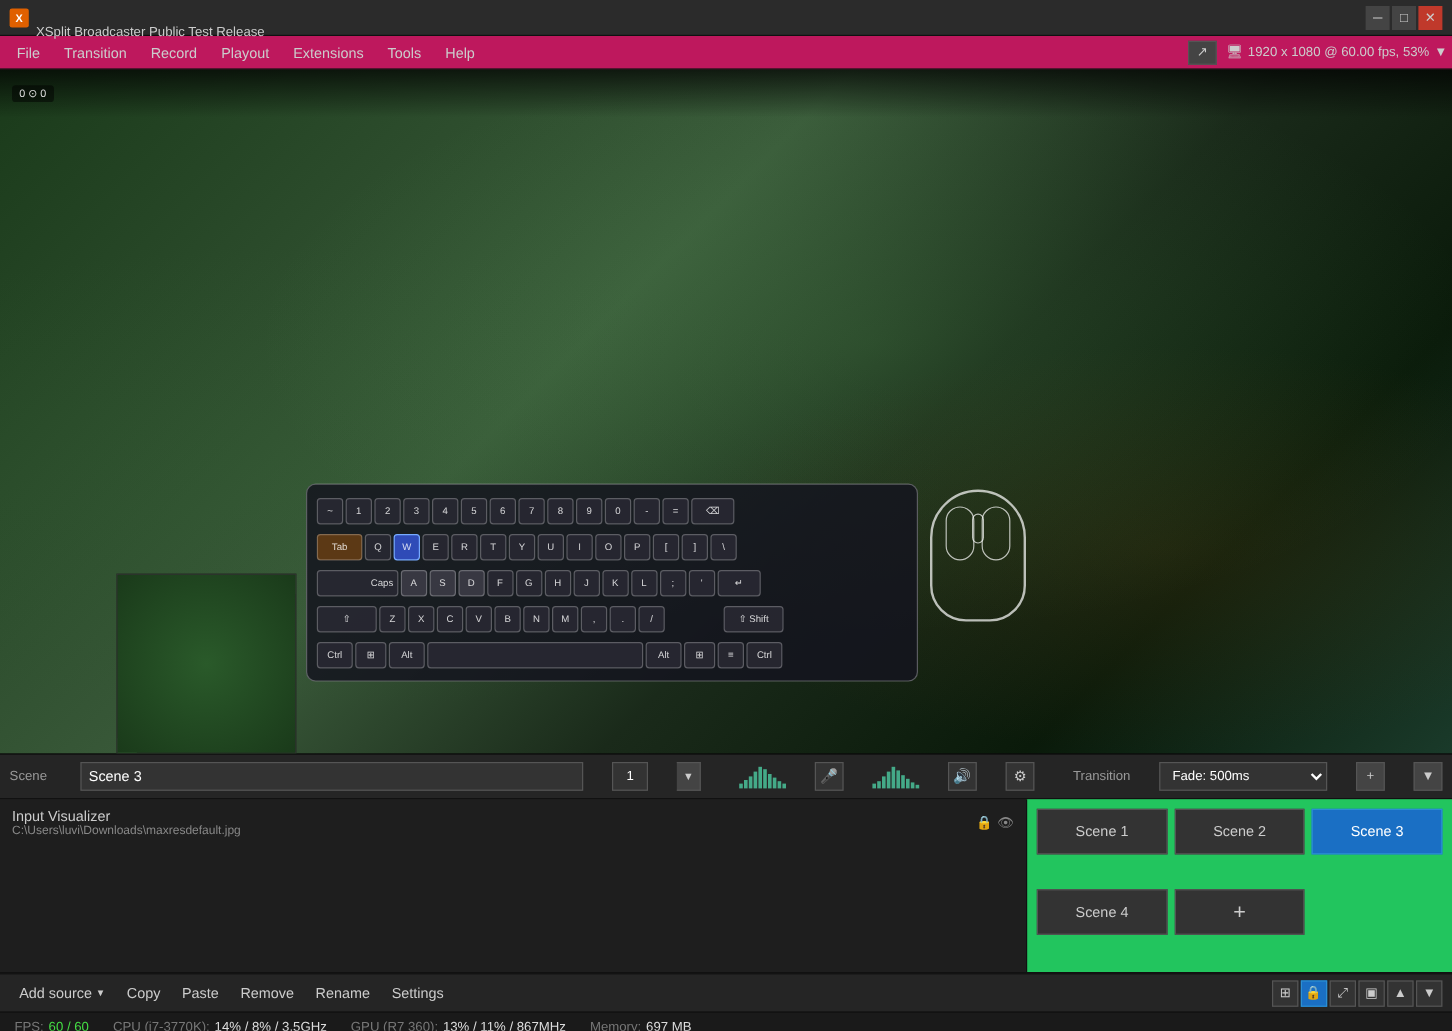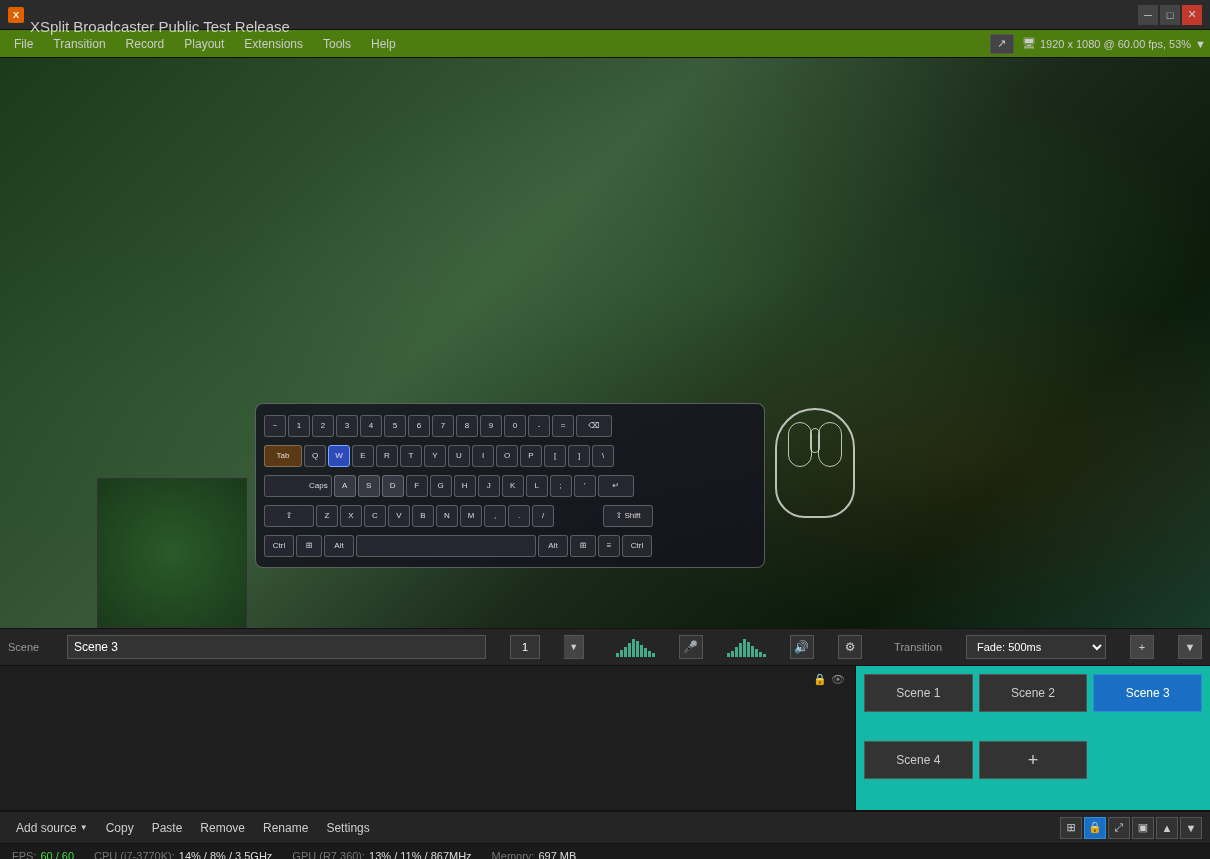--- a/index.html
+++ b/index.html
@@ -31,7 +31,7 @@
       font-size: 9px; color: white; font-weight: bold;
     }
     #title-bar .title-text {
-      font-size: 15px;
+      font-size: 11px;
       color: #ccc;
       flex: 1;
       margin-top: 24px;

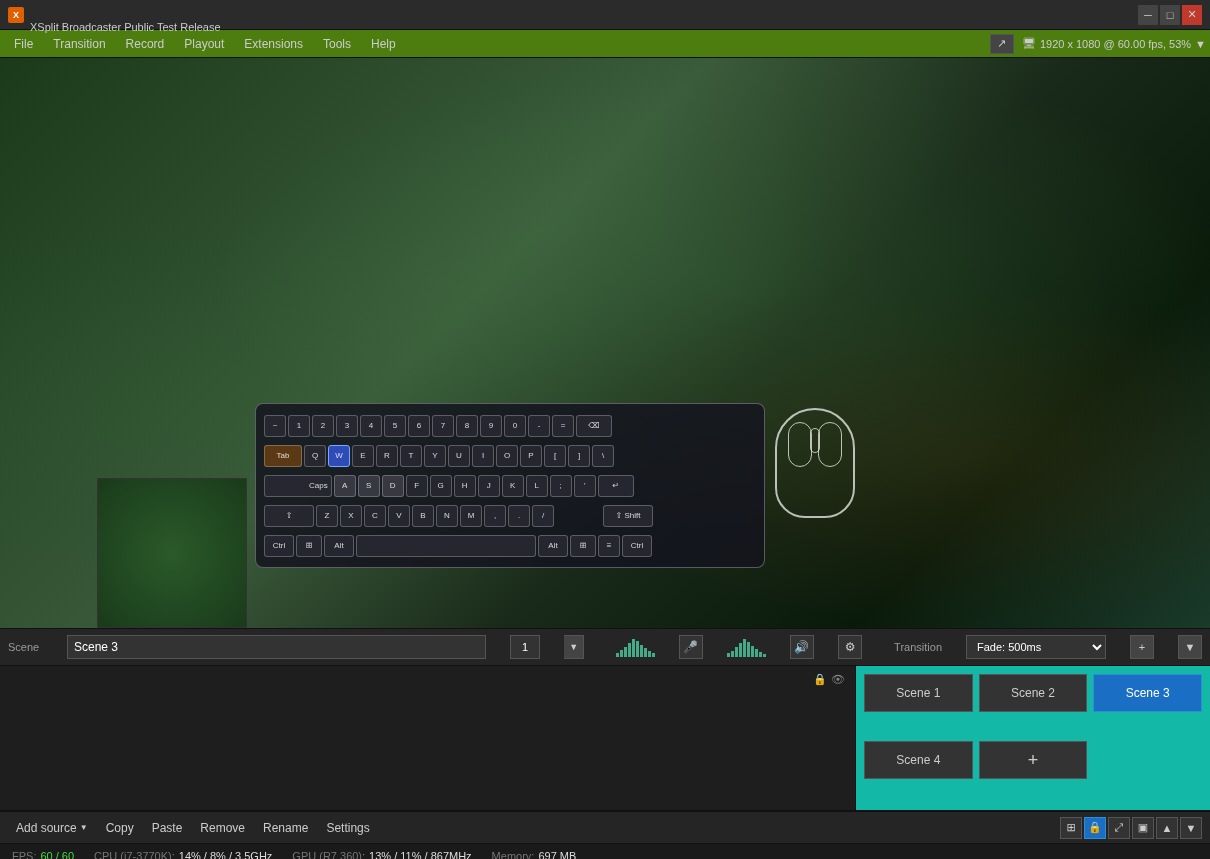--- a/index.html
+++ b/index.html
@@ -53,7 +53,7 @@
     
     #menu-bar {
       height: 28px;
-      background: #4d7c0f;
+      background: #be185d;
       display: flex;
       align-items: center;
       padding: 0 4px;

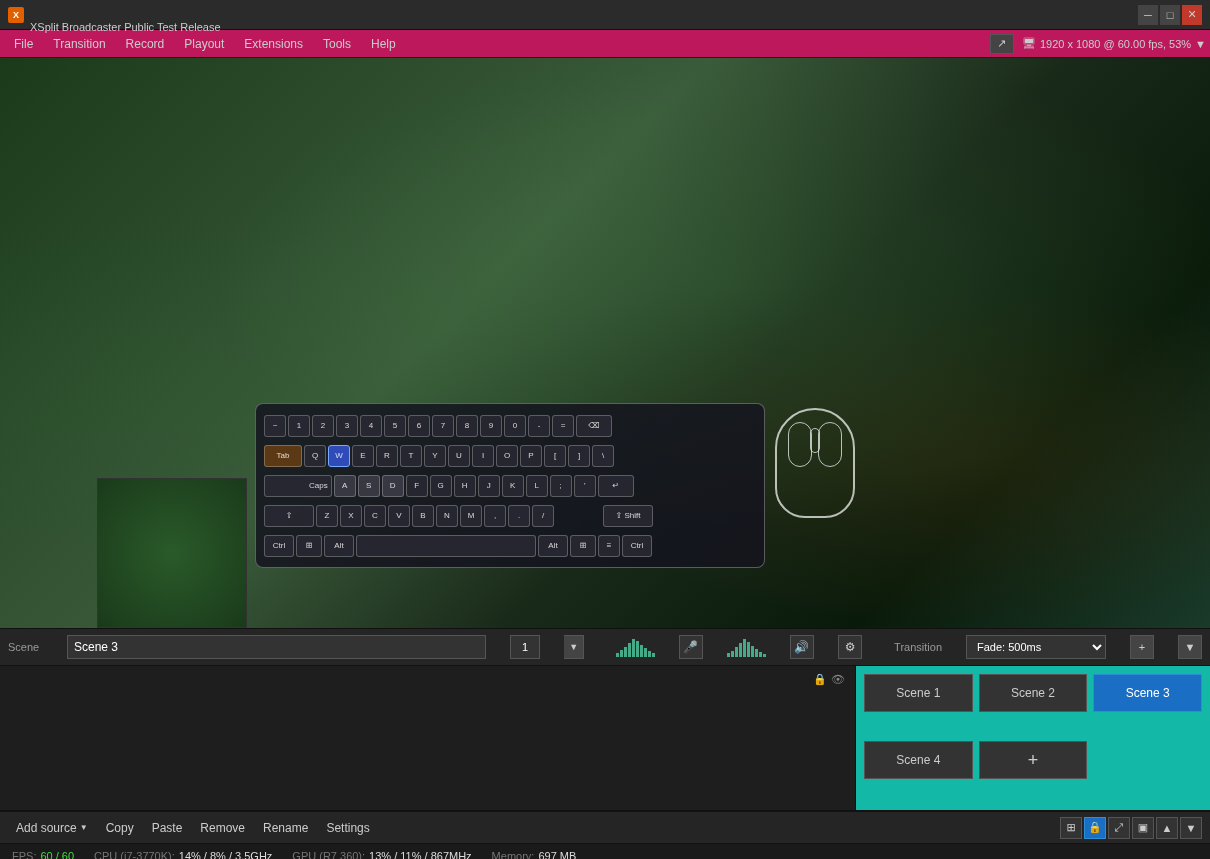--- a/index.html
+++ b/index.html
@@ -456,6 +456,11 @@
 <div id="preview-area">
   <div id="game-preview">
 
+    <div id="game-hud-top">
+      <div style="display:flex; align-items:center; gap:4px; font-size:9px; color:#ddd; background:rgba(0,0,0,0.5); padding:2px 6px; border-radius:3px;">
+        <span>0 ⊙ 0</span>
+      </div>
+    </div>
 
     <div id="keyboard-overlay">
 

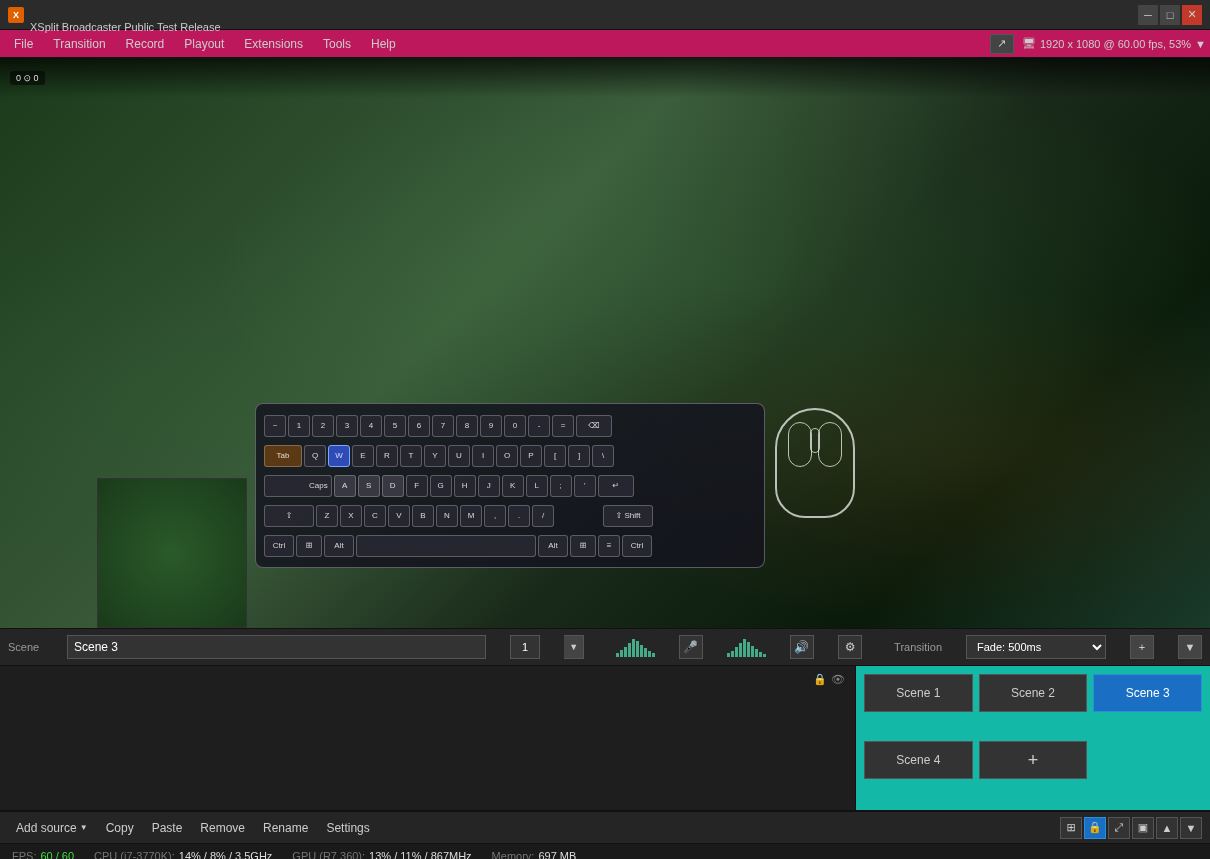--- a/index.html
+++ b/index.html
@@ -609,6 +609,10 @@
 <div id="sources-panel">
   <div id="sources-list">
     <div class="source-item">
+      <div style="flex:1;">
+        <div class="source-name">Input Visualizer</div>
+        <div class="source-path">C:\Users\luvi\Downloads\maxresdefault.jpg</div>
+      </div>
       <div class="source-icons-right">
         <span class="source-lock-icon">🔒</span>
         <span class="source-eye-icon">👁</span>

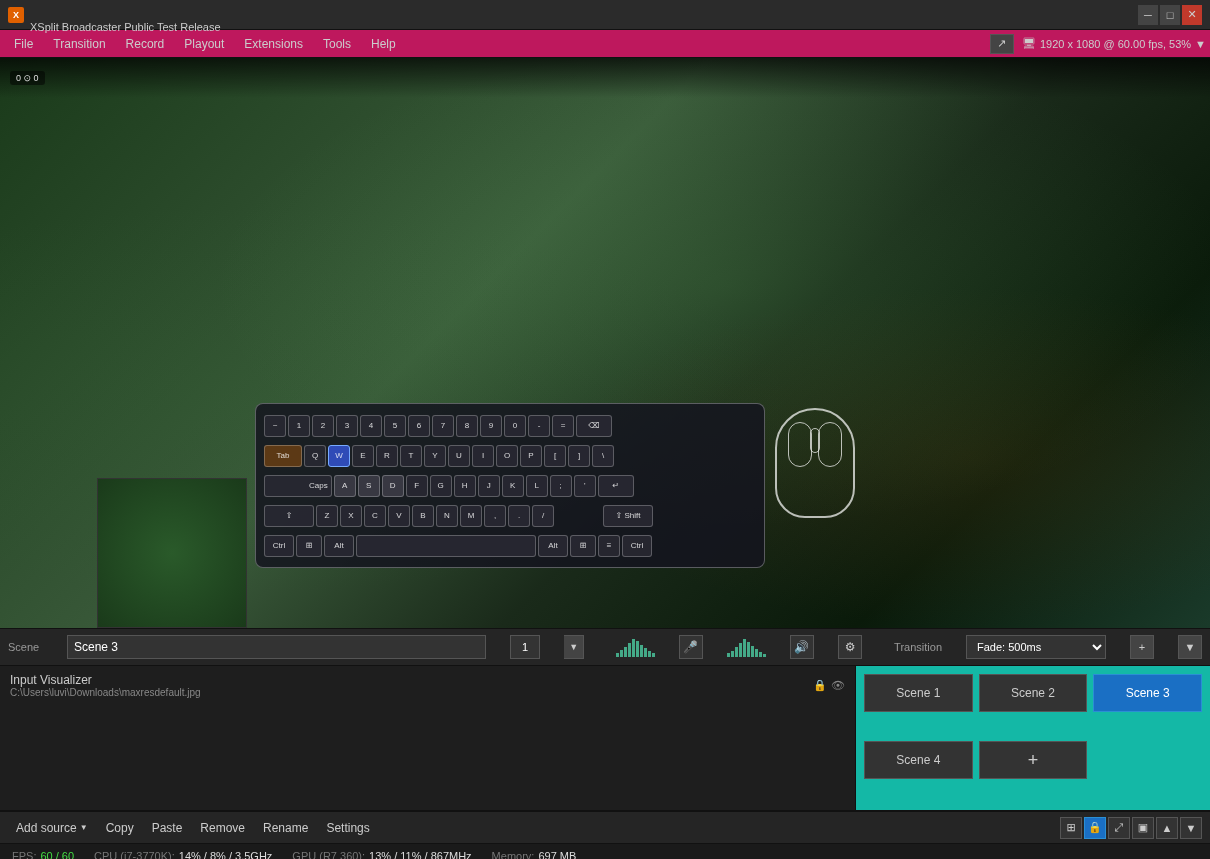--- a/index.html
+++ b/index.html
@@ -338,7 +338,7 @@
     #scenes-panel {
       width: 355px;
       border-left: 1px solid #111;
-      background: #14b8a6;
+      background: #22c55e;
       padding: 8px;
       display: grid;
       grid-template-columns: 1fr 1fr 1fr;

